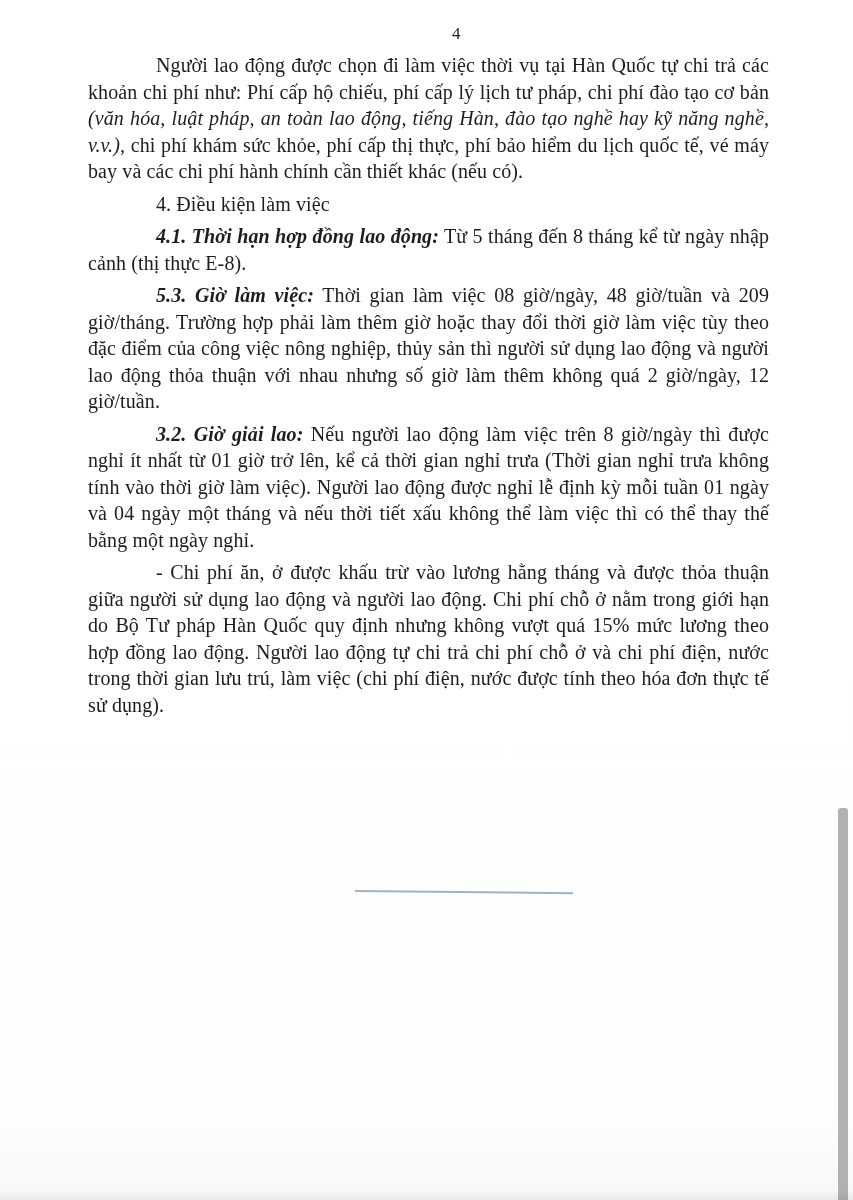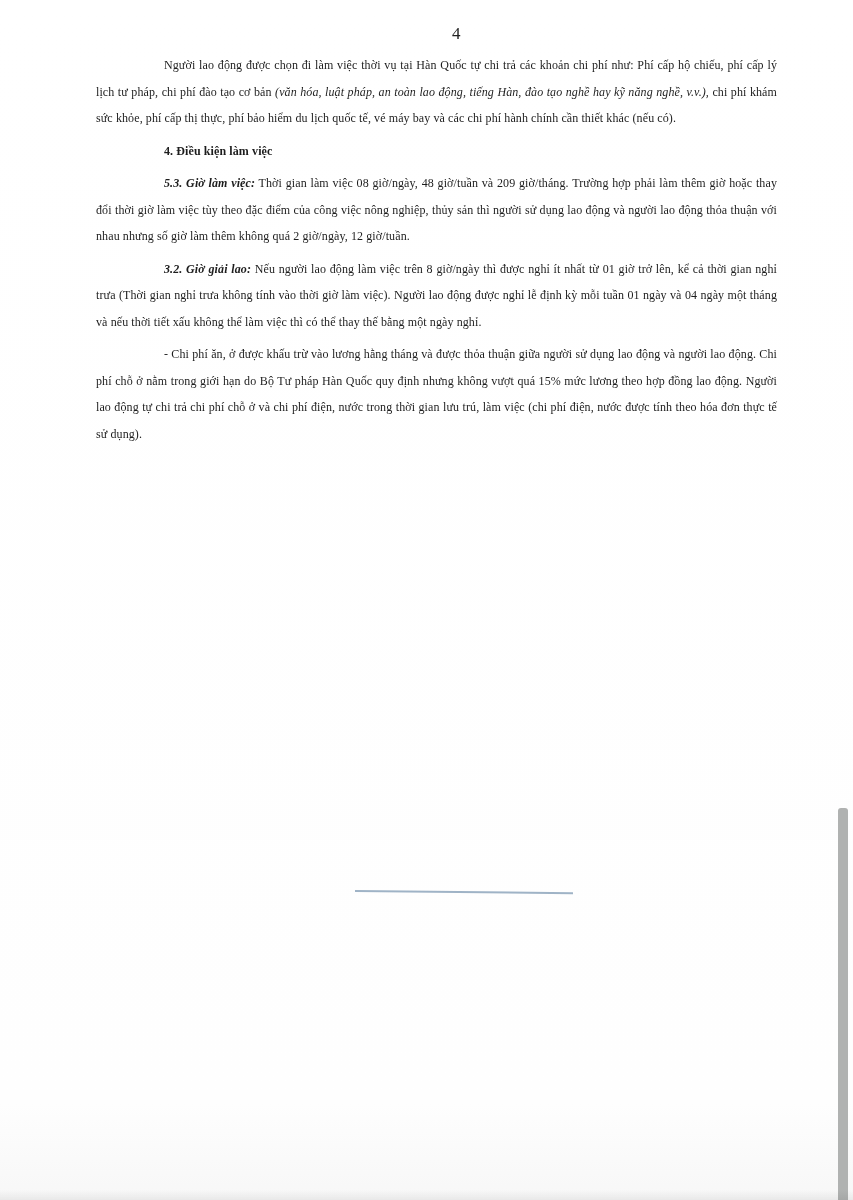--- a/index.html
+++ b/index.html
@@ -25,10 +25,10 @@
   }
   .doc {
     position: absolute;
-    left: 96px;
+    left: 88px;
     top: 52px;
     width: 681px;
-    font-size: 12px;
+    font-size: 20px;
     line-height: 26.5px;
     text-align: justify;
     letter-spacing: 0.1px;

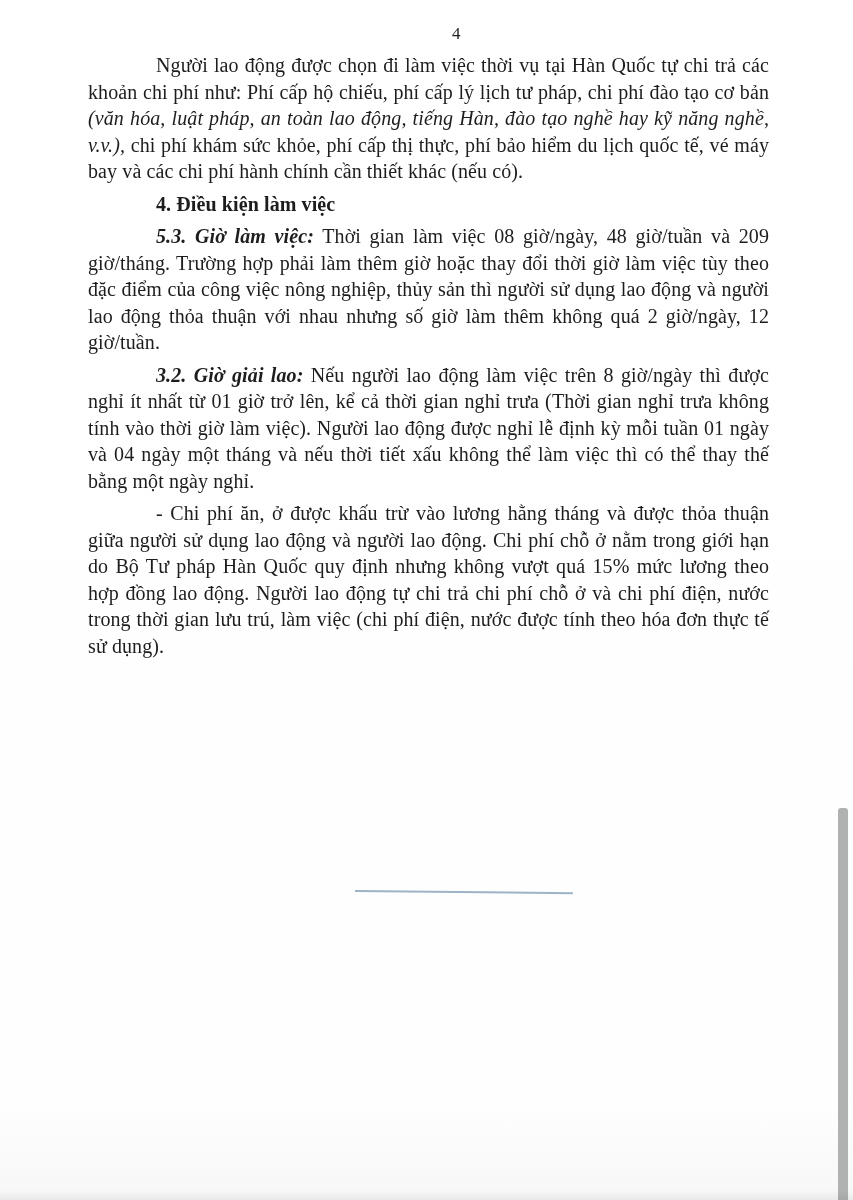--- a/index.html
+++ b/index.html
@@ -37,7 +37,7 @@
     margin: 0 0 6px 0;
     text-indent: 68px;
   }
-  .bold { font-weight: bold; }
+  .bold { font-weight: normal; }
   .bi   { font-weight: bold; font-style: italic; }
   .it   { font-style: italic; }
   .sig-line {

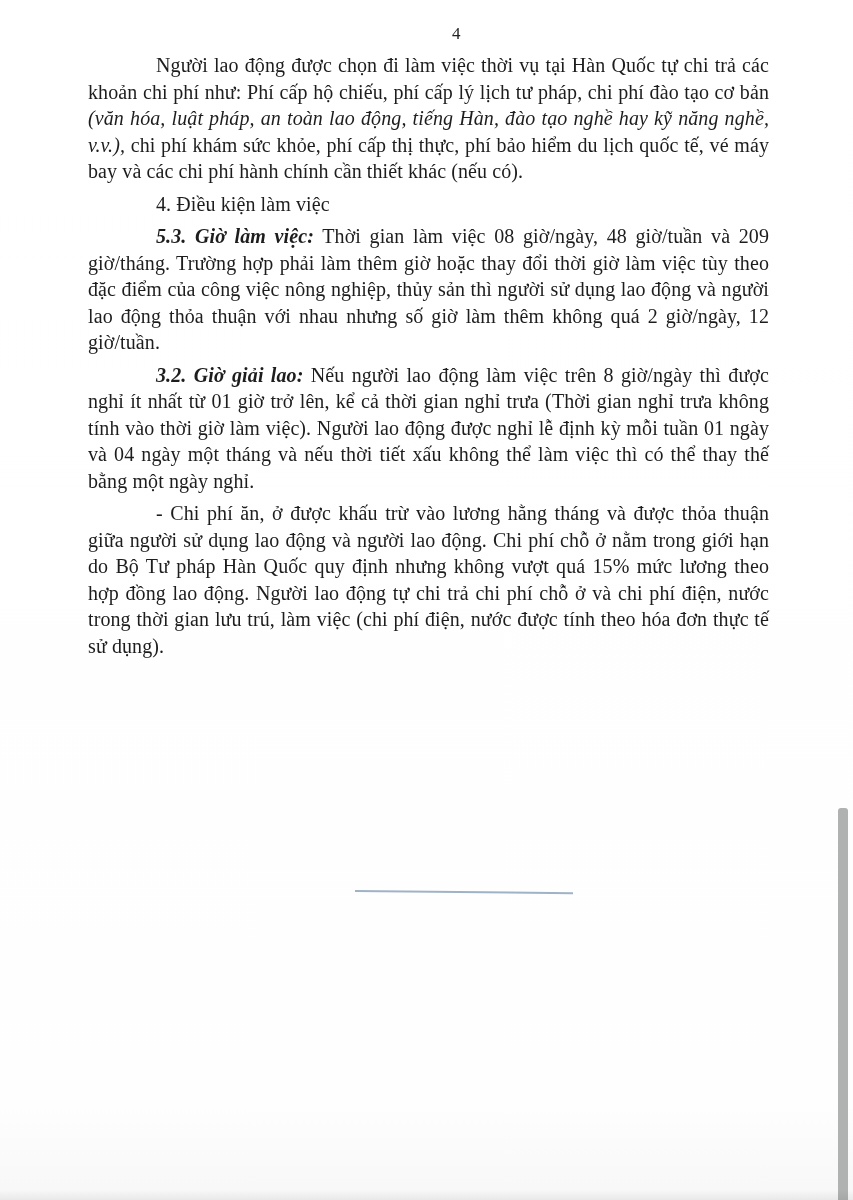--- a/index.html
+++ b/index.html
@@ -79,6 +79,7 @@
 
     <p class="para bold">4. Điều kiện làm việc</p>
 
+    <p class="para"><span class="bi">4.1. Thời hạn hợp đồng lao động:</span><span> Từ 5 tháng đến 8 tháng kể từ ngày nhập cảnh (thị thực E-8).</span></p>
 
 
     <p class="para"><span class="bi">5.3. Giờ làm việc:</span><span> Thời gian làm việc 08 giờ/ngày, 48 giờ/tuần và 209 giờ/tháng. Trường hợp phải làm thêm giờ hoặc thay đổi thời giờ làm việc tùy theo đặc điểm của công việc nông nghiệp, thủy sản thì người sử dụng lao động và người lao động thỏa thuận với nhau nhưng số giờ làm thêm không quá 2 giờ/ngày, 12 giờ/tuần.</span></p>

